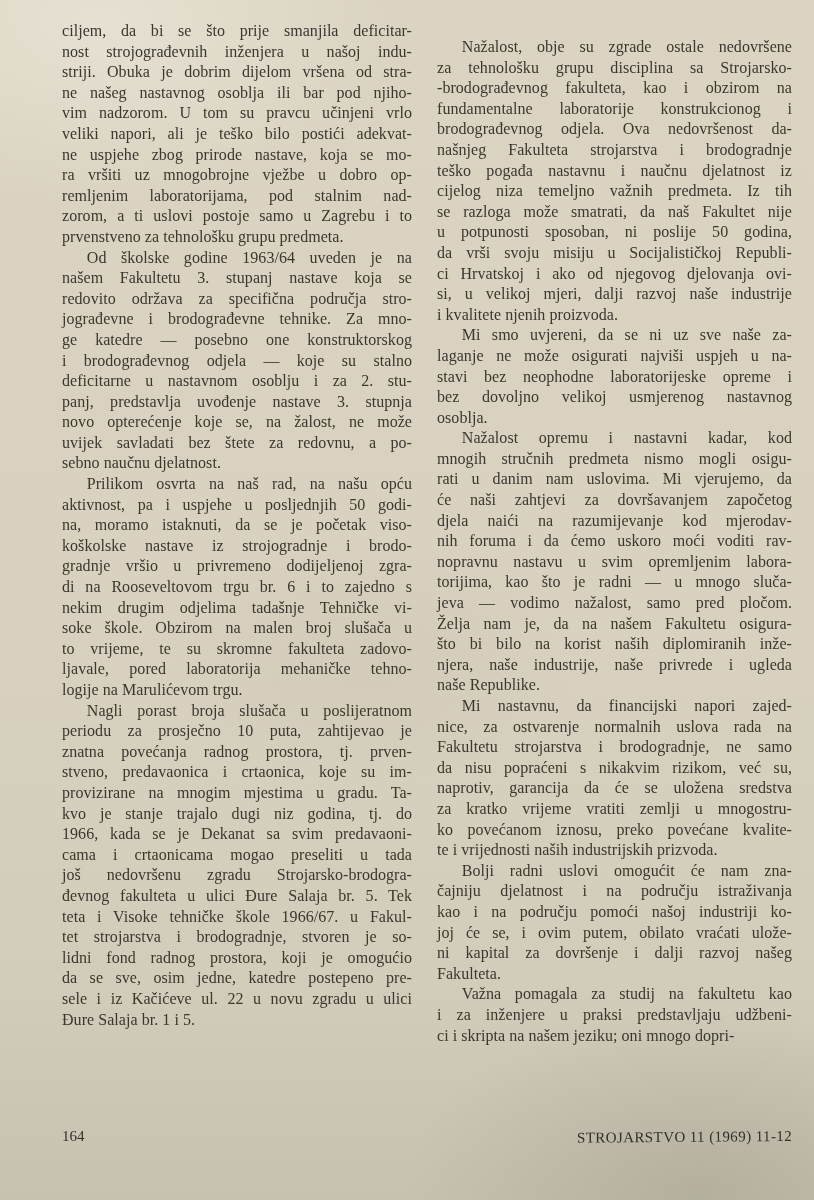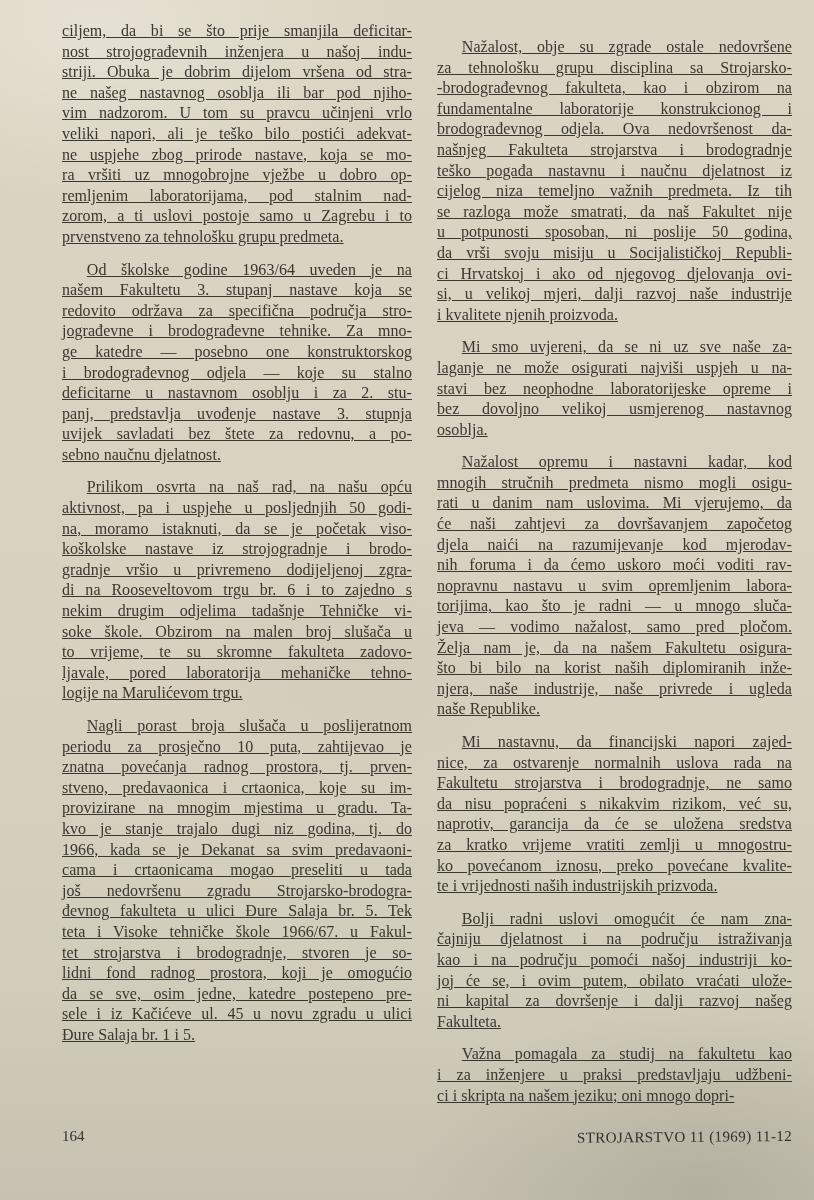--- a/index.html
+++ b/index.html
@@ -29,7 +29,6 @@
     display: flex;
     gap: 25px;
     padding: 21px 22px 0 62px;
-    text-decoration: underline;
   }
   .col { display: block; }
   .col-left  { width: 350px; }

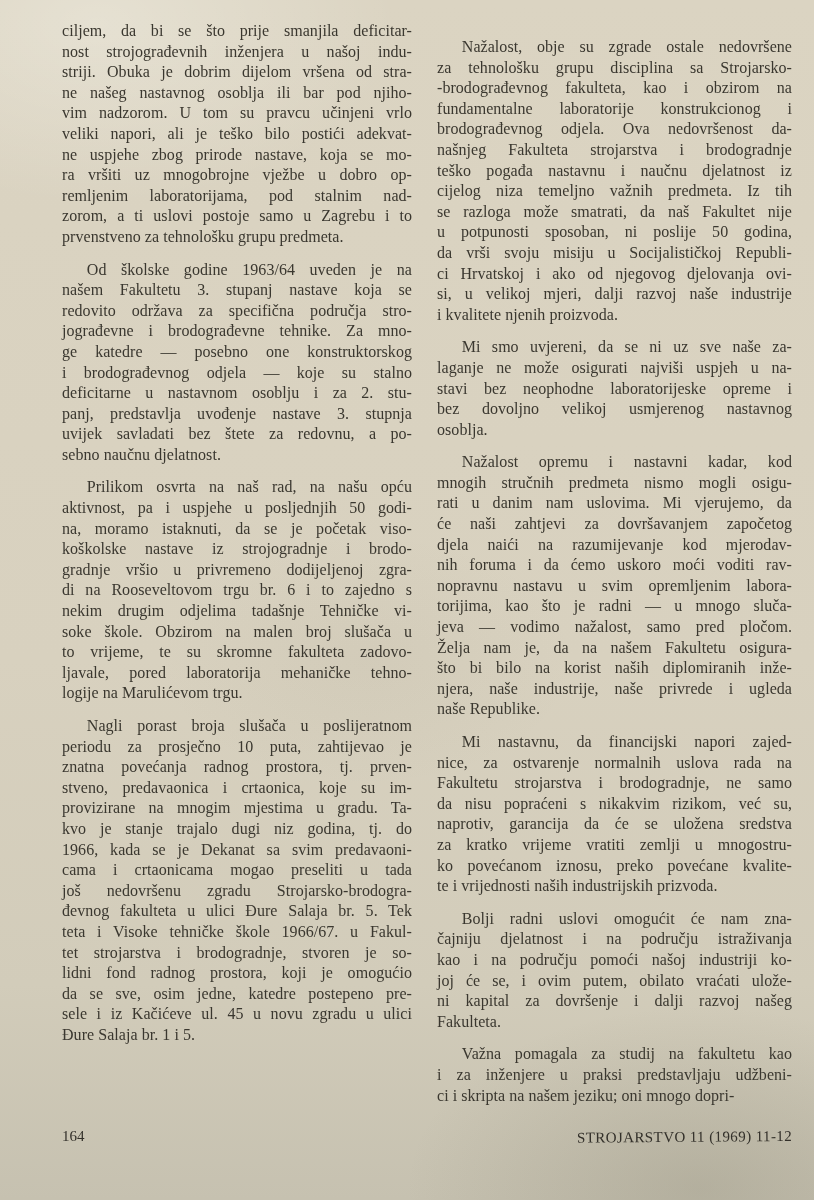--- a/index.html
+++ b/index.html
@@ -38,7 +38,7 @@
     line-height: 20.6px;
     letter-spacing: 0.05px;
   }
-  .para + .para { margin-top: 12px; }
+  .para + .para { }
   .para.no-gap { margin-top: 12px; }
   .tline {
     text-align: justify;

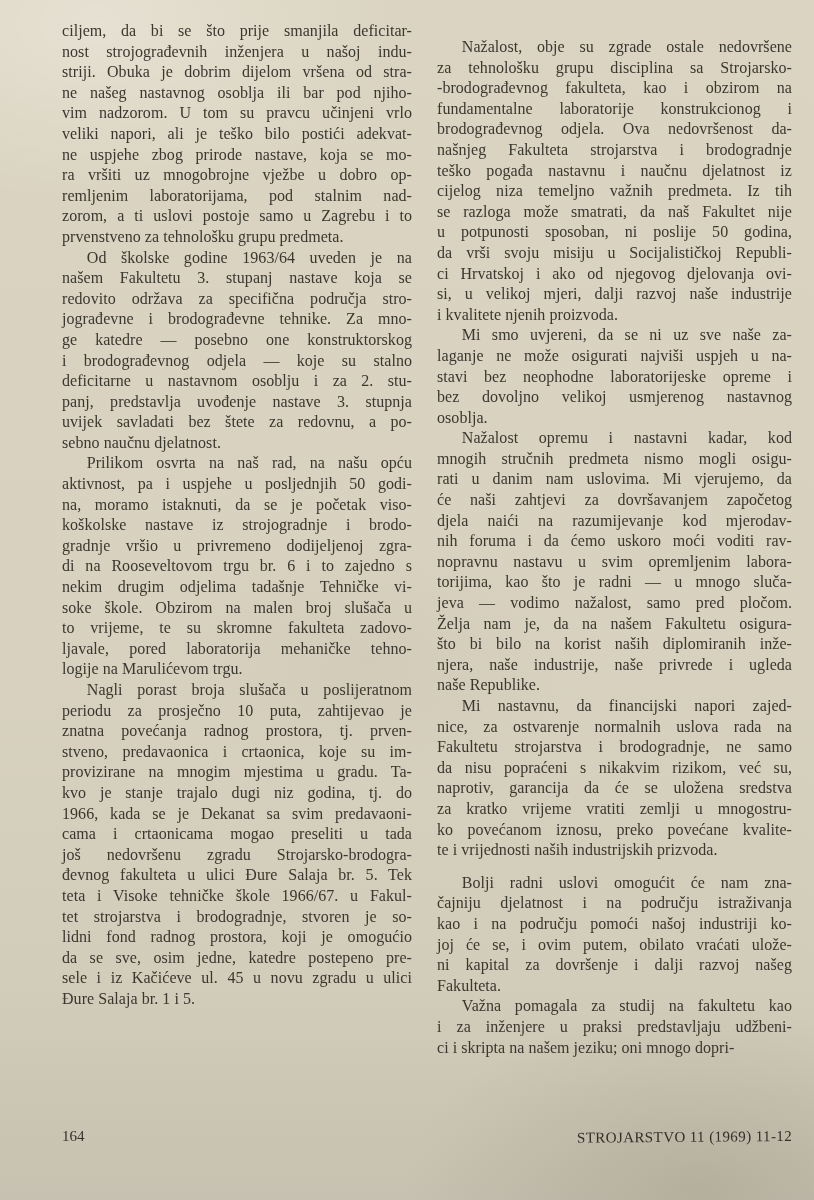--- a/index.html
+++ b/index.html
@@ -92,6 +92,7 @@
           <div class="tline">i brodograđevnog odjela — koje su stalno</div>
           <div class="tline">deficitarne u nastavnom osoblju i za 2. stu-</div>
           <div class="tline">panj, predstavlja uvođenje nastave 3. stupnja</div>
+          <div class="tline">novo opterećenje koje se, na žalost, ne može</div>
           <div class="tline">uvijek savladati bez štete za redovnu, a po-</div>
           <div class="tline last">sebno naučnu djelatnost.</div>
         </div>

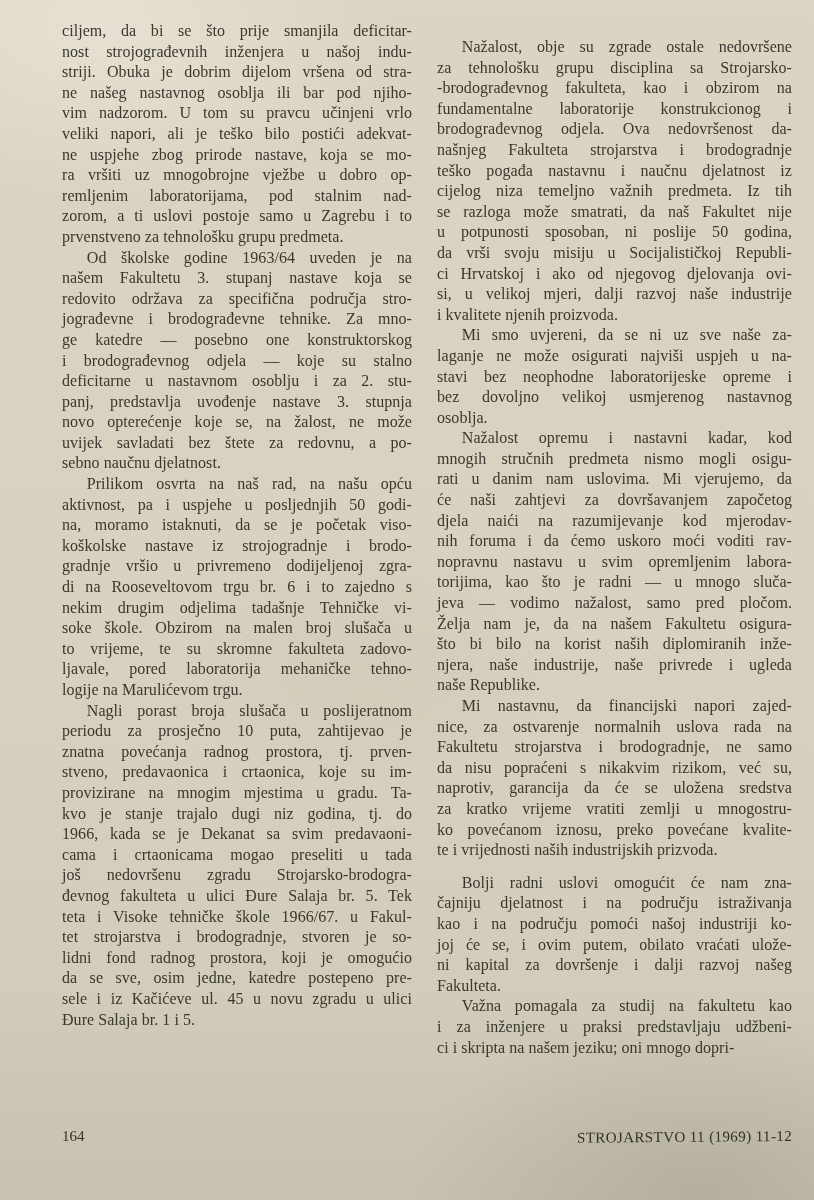--- a/index.html
+++ b/index.html
@@ -39,7 +39,7 @@
     letter-spacing: 0.05px;
   }
   .para + .para { }
-  .para.no-gap { margin-top: 12px; }
+  .para.no-gap { margin-top: 0; }
   .tline {
     text-align: justify;
     text-align-last: justify;

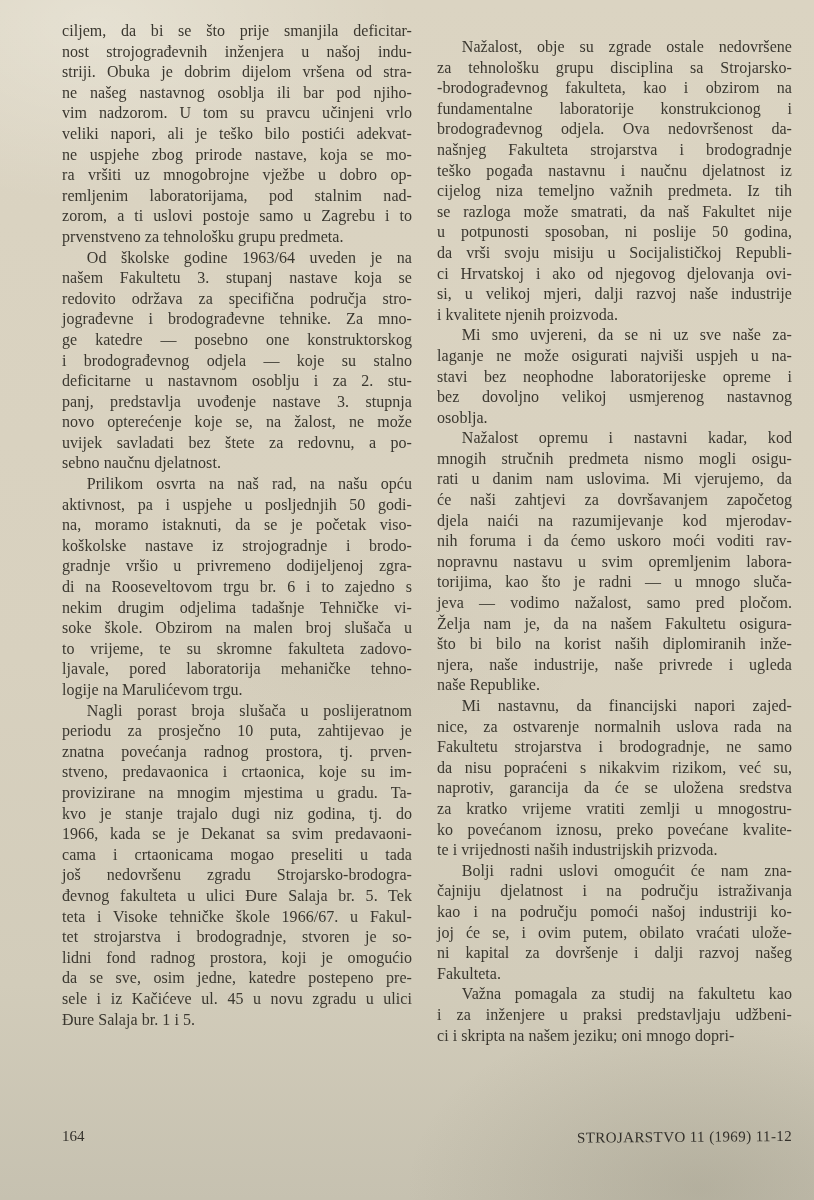--- a/index.html
+++ b/index.html
@@ -124,7 +124,7 @@
           <div class="tline">tet strojarstva i brodogradnje, stvoren je so-</div>
           <div class="tline">lidni fond radnog prostora, koji je omogućio</div>
           <div class="tline">da se sve, osim jedne, katedre postepeno pre-</div>
-          <div class="tline">sele i iz Kačićeve ul. 45 u novu zgradu u ulici</div>
+          <div class="tline">sele i iz Kačićeve ul. 22 u novu zgradu u ulici</div>
           <div class="tline last">Đure Salaja br. 1 i 5.</div>
         </div>
     </div>

